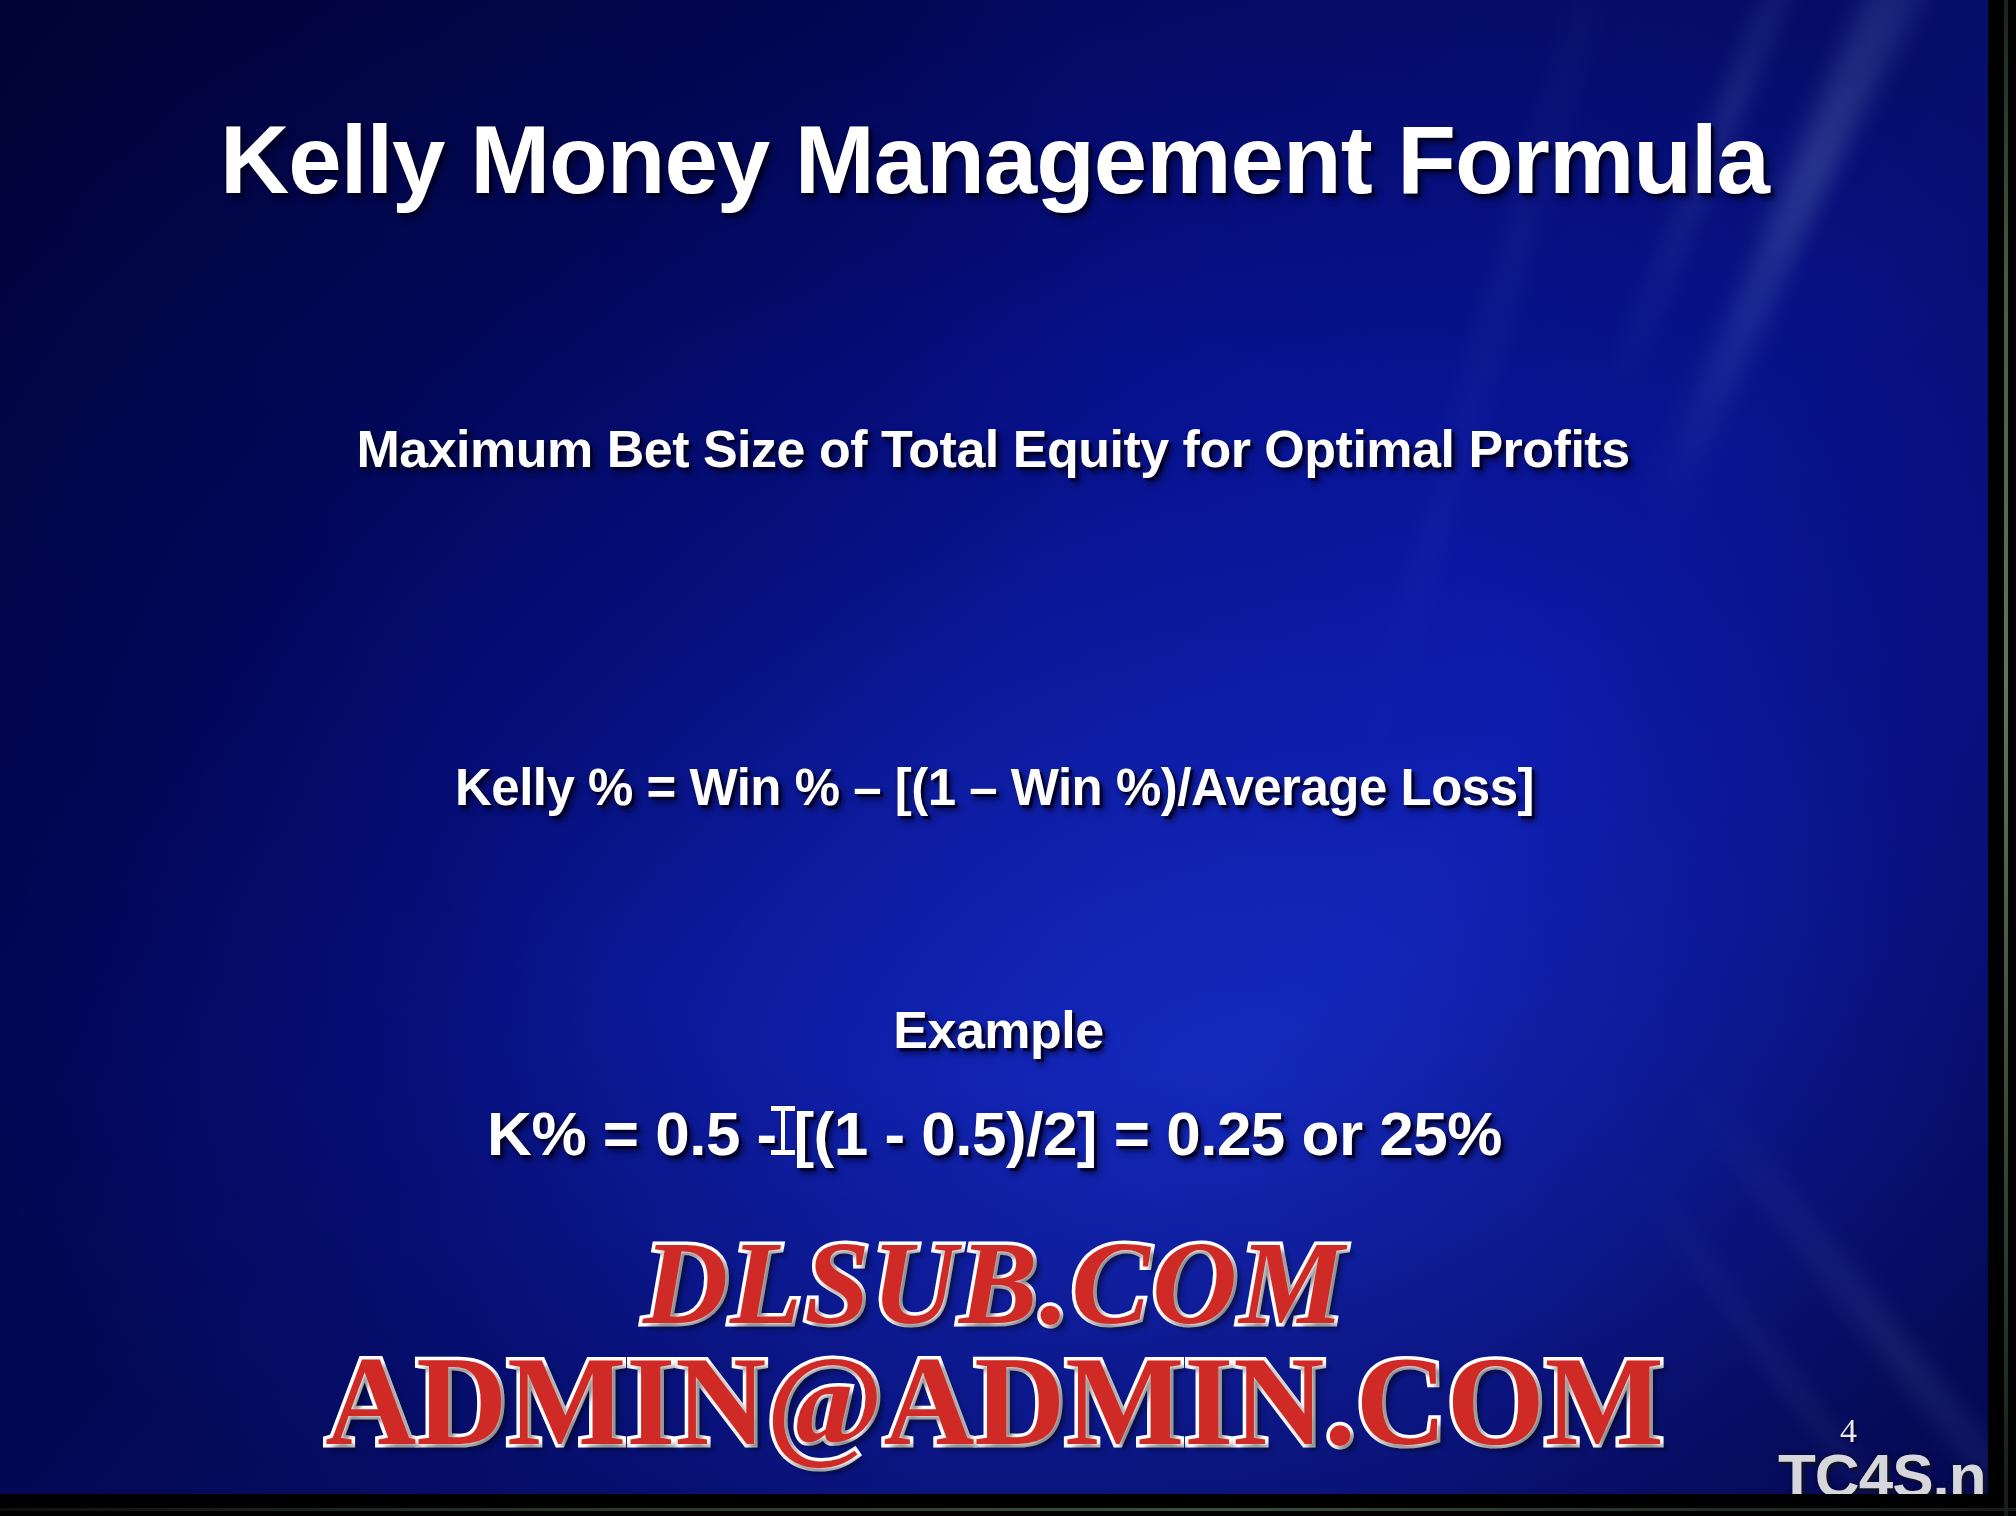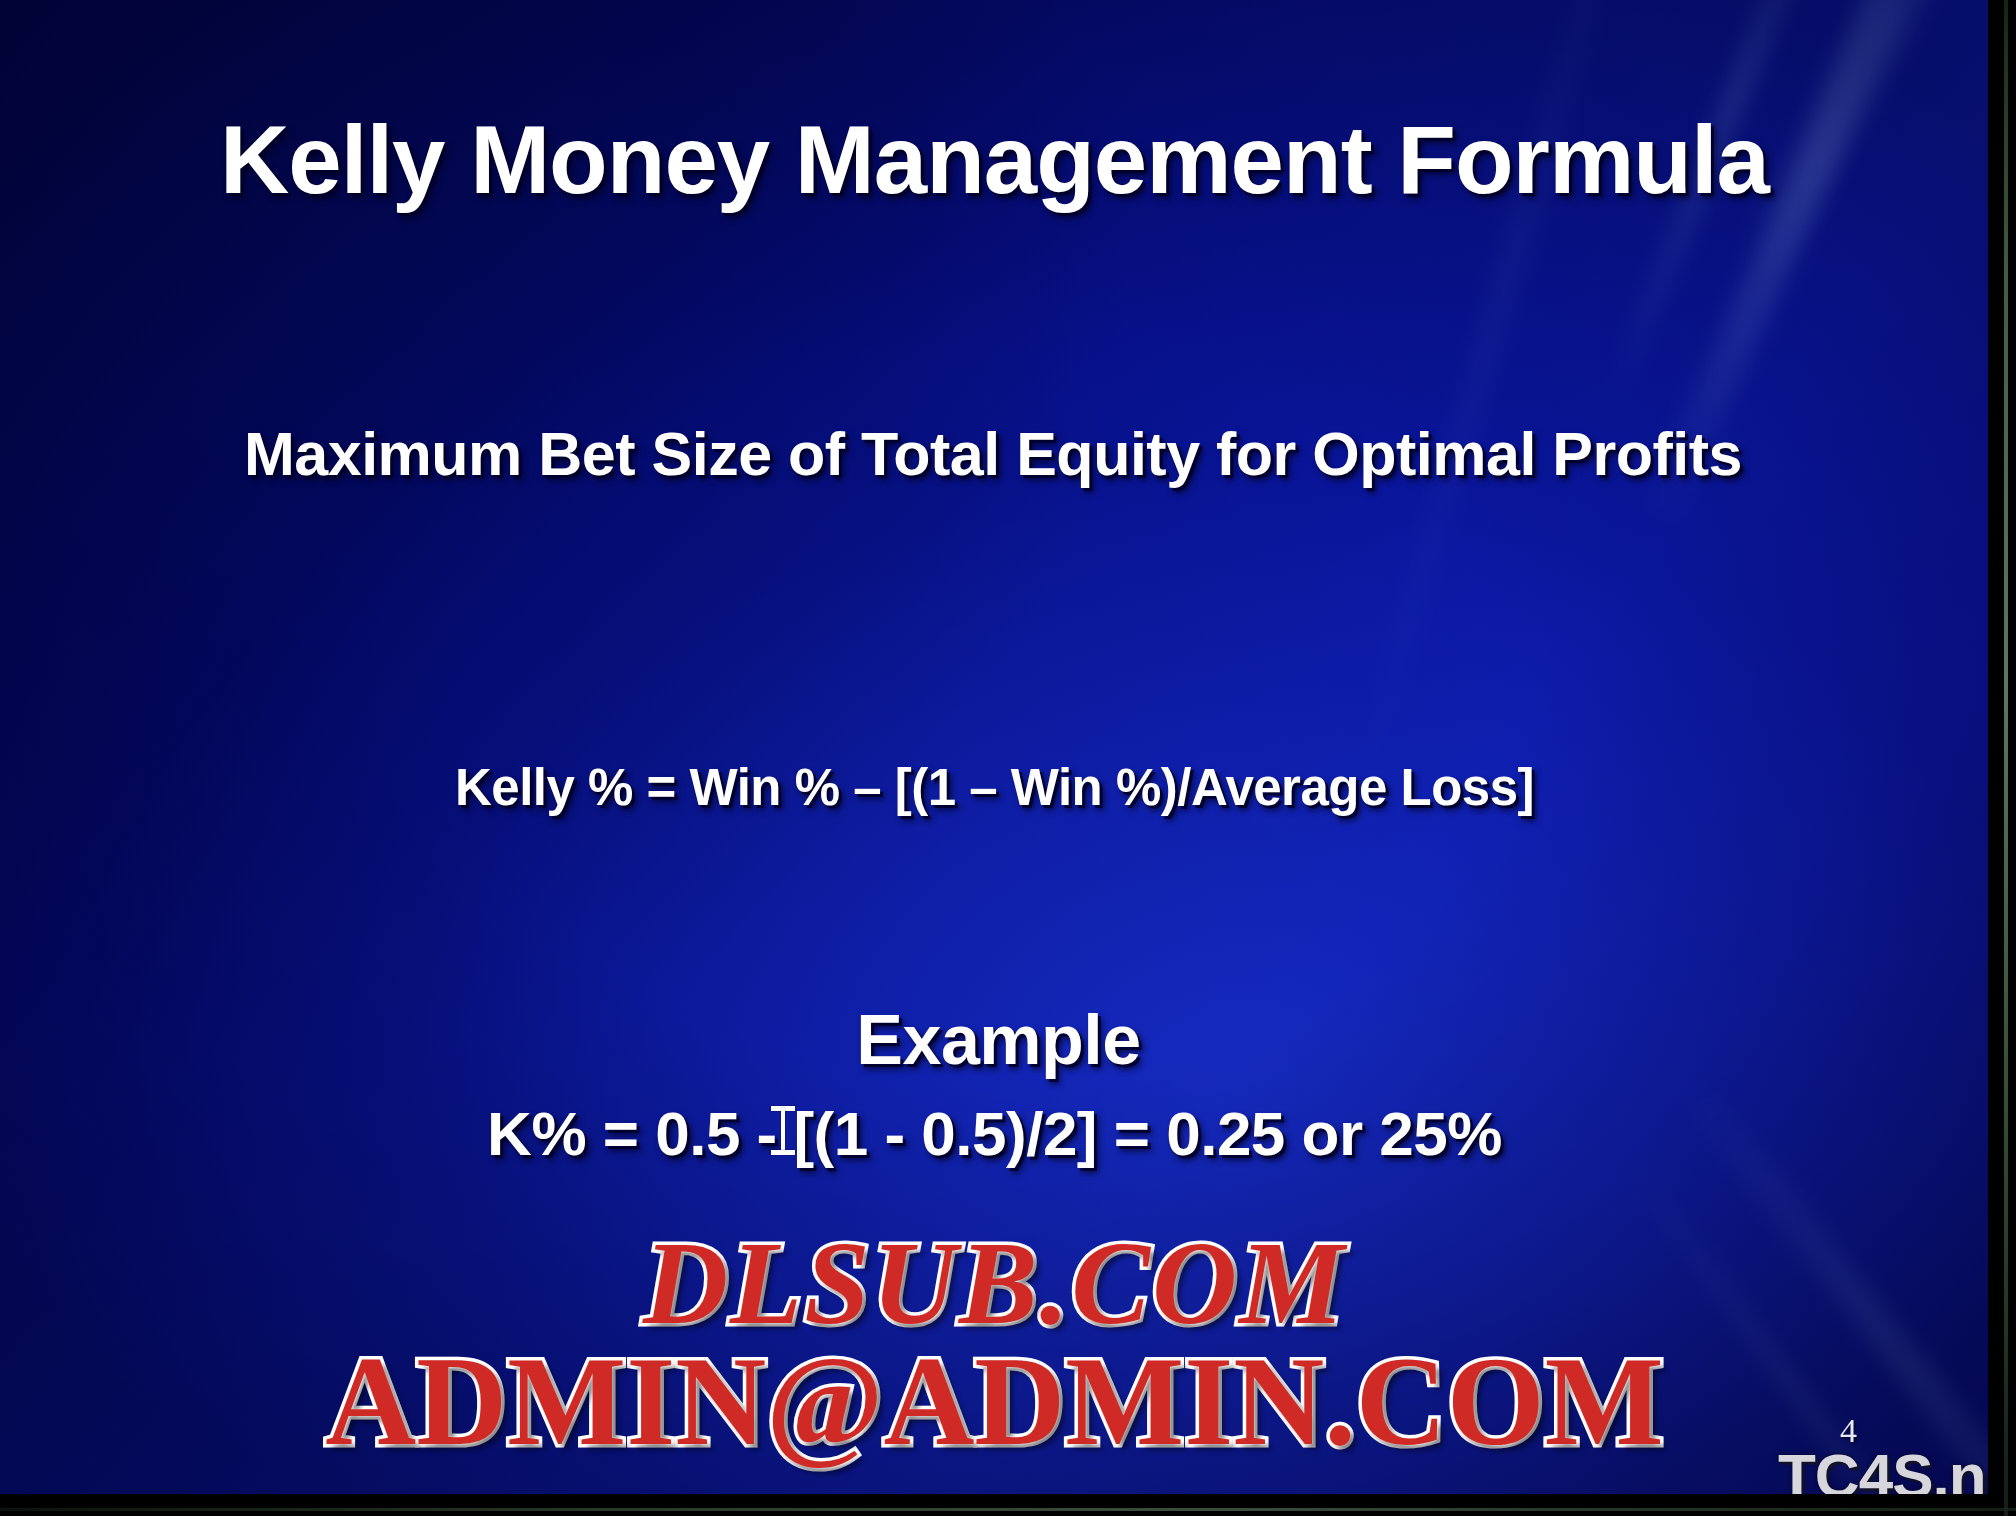--- a/index.html
+++ b/index.html
@@ -91,7 +91,7 @@
 
   #slide-subtitle {
     left:120px; right:150px; top:420px;
-    font-size:61px;
+    font-size:52px;
     line-height:1.12;
     white-space:normal;
   }

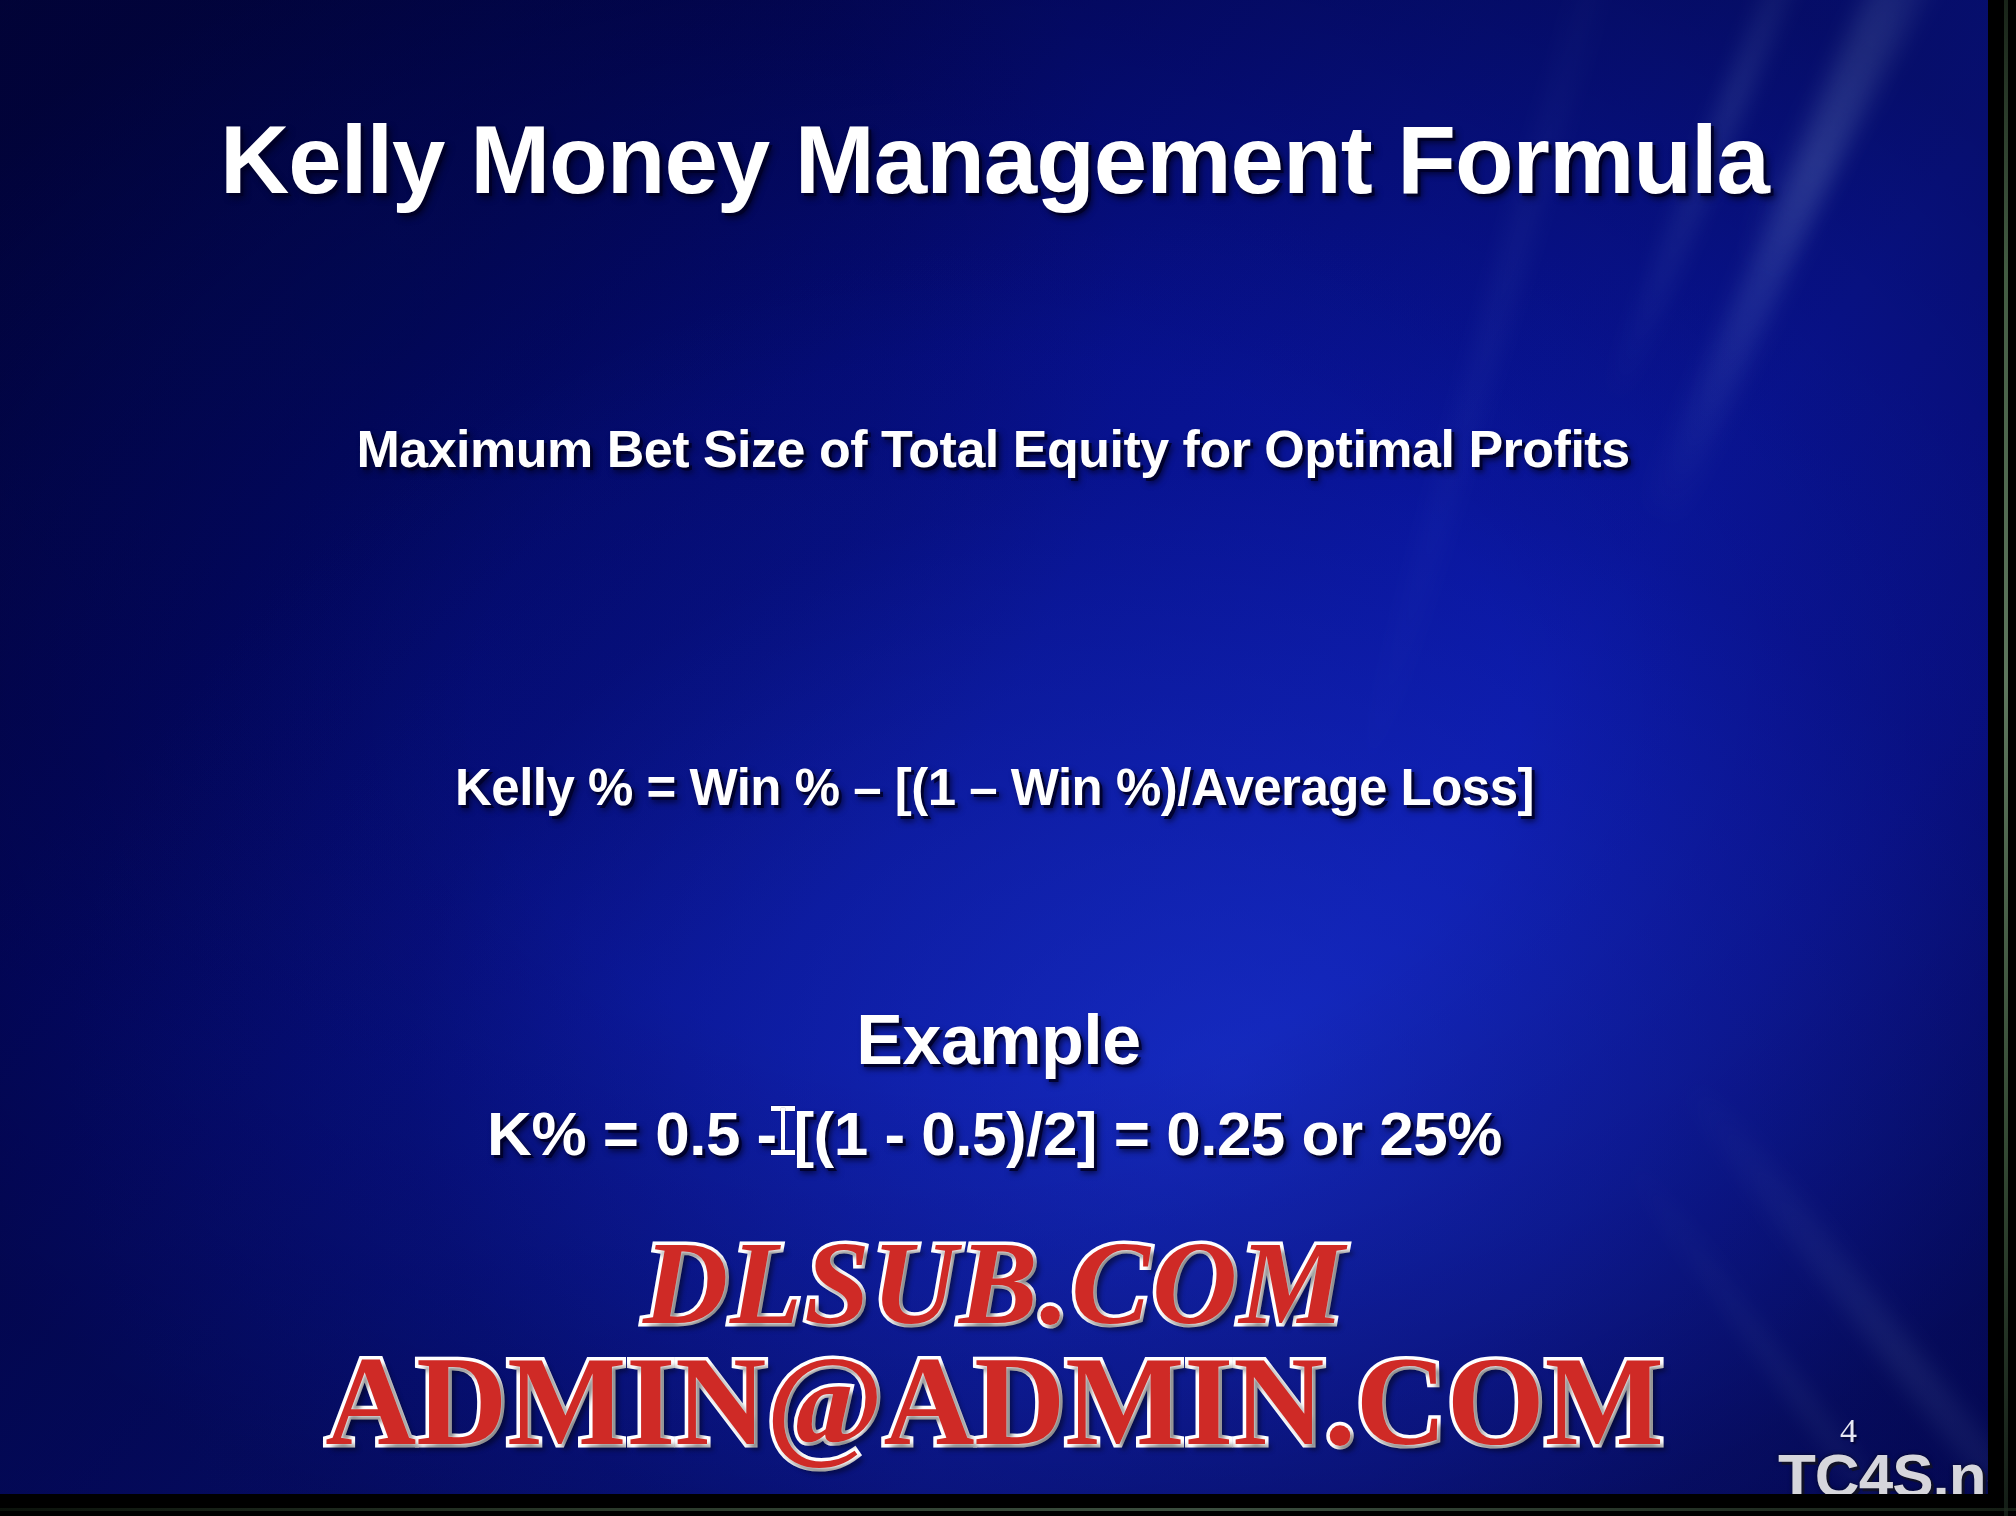--- a/index.html
+++ b/index.html
@@ -103,7 +103,7 @@
 
   #example-heading {
     left:8px; right:27px; top:1000px;
-    font-size:70px;
+    font-size:52px;
   }
 
   #example-calc {

